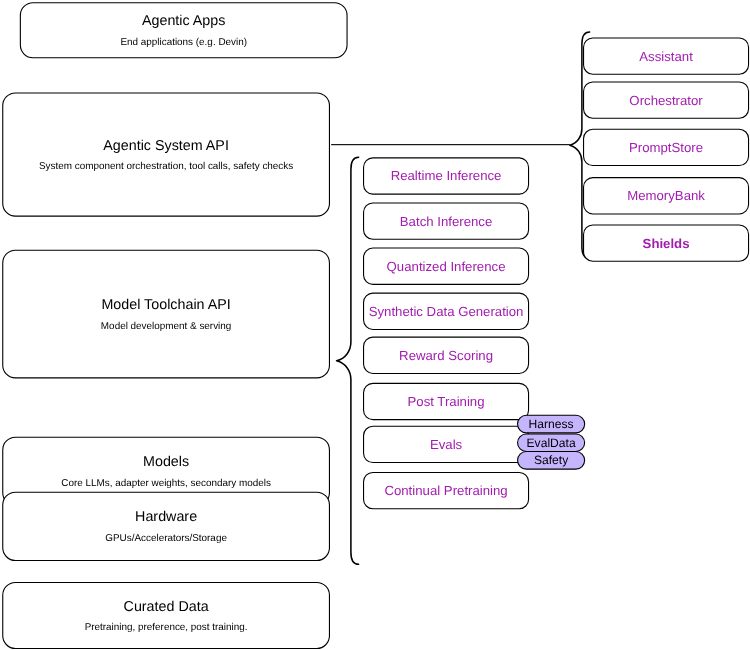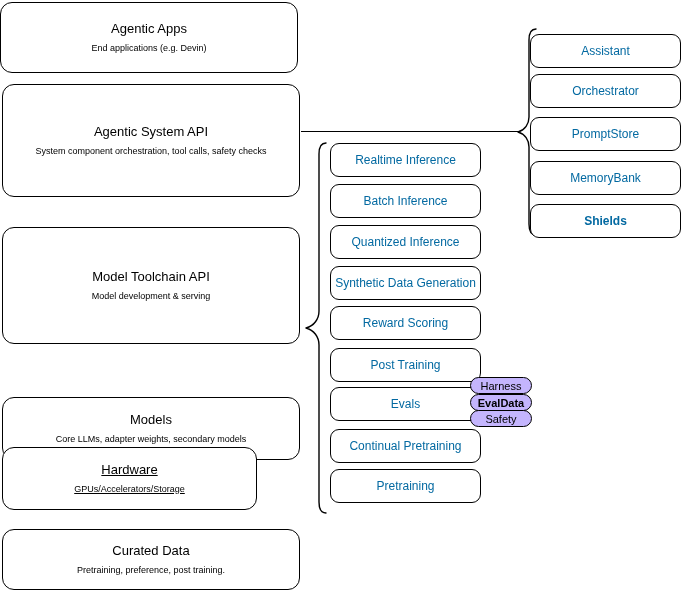--- a/index.html
+++ b/index.html
@@ -98,7 +98,7 @@
 
 <div id="canvas">
 
-  <div class="node layer" style="left:0; top:2px; width:298px; height:71px;justify-content:center;">
+  <div class="node layer" style="left:18px; top:2px; width:298px; height:51px;justify-content:center;">
     <div class="title">Agentic Apps</div>
     <div class="subtitle">End applications (e.g. Devin)</div>
   </div>

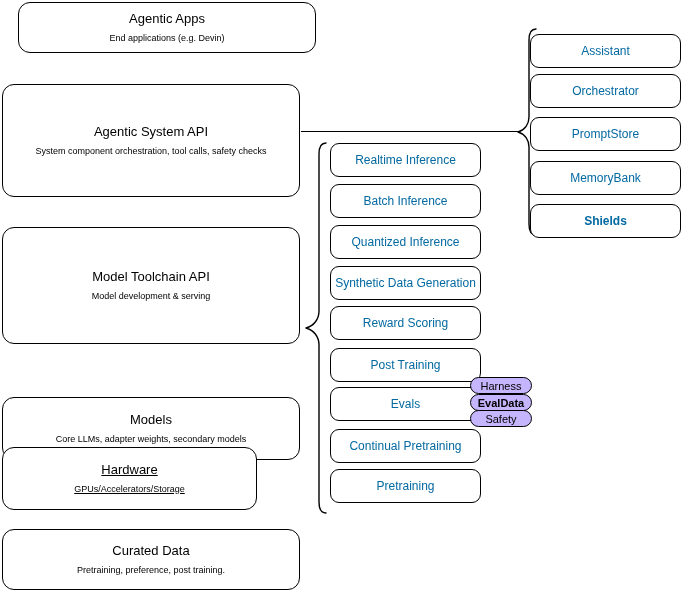--- a/index.html
+++ b/index.html
@@ -59,7 +59,7 @@
     align-items: center;
     justify-content: center;
     font-size: 12px;
-    color: #0369a1;
+    color: #a21caf;
   }
 
   

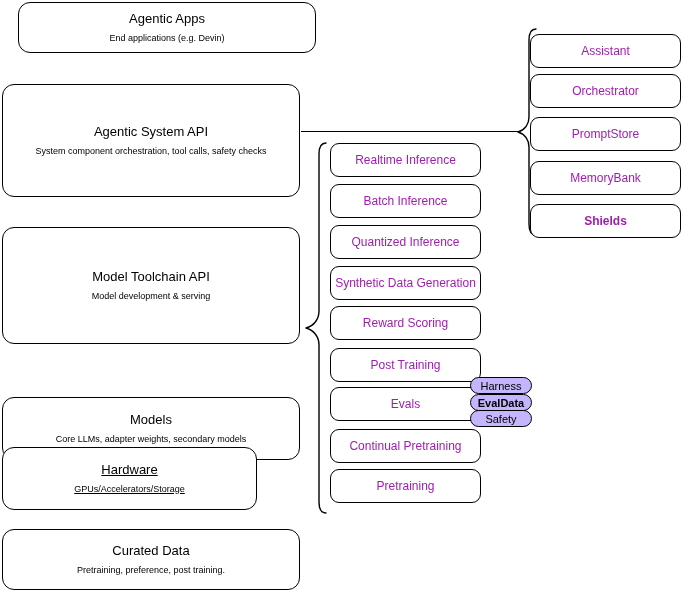--- a/index.html
+++ b/index.html
@@ -173,7 +173,7 @@
   <div class="pill" style="left:470px; top:377px; width:62px; height:17px;">
     <span>Harness</span>
   </div>
-  <div class="pill" style="left:470px; top:394px; width:62px; height:17px;font-weight:bold;">
+  <div class="pill" style="left:470px; top:394px; width:62px; height:17px;">
     <span>EvalData</span>
   </div>
   <div class="pill" style="left:470px; top:410px; width:62px; height:17px;">

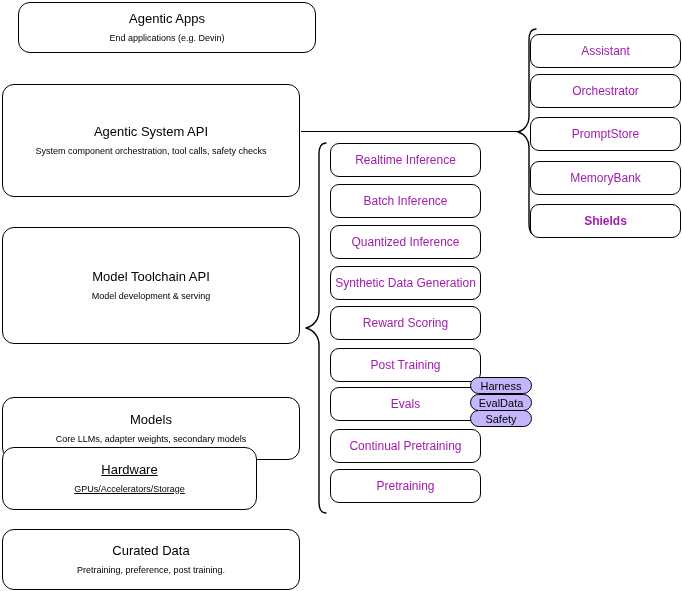--- a/index.html
+++ b/index.html
@@ -118,7 +118,7 @@
     <div class="subtitle">Core LLMs, adapter weights, secondary models</div>
   </div>
 
-  <div class="node layer" style="left:2px; top:447px; width:255px; height:63px;text-decoration:underline;">
+  <div class="node layer" style="left:2px; top:447px; width:298px; height:63px;">
     <div class="title">Hardware</div>
     <div class="subtitle">GPUs/Accelerators/Storage</div>
   </div>

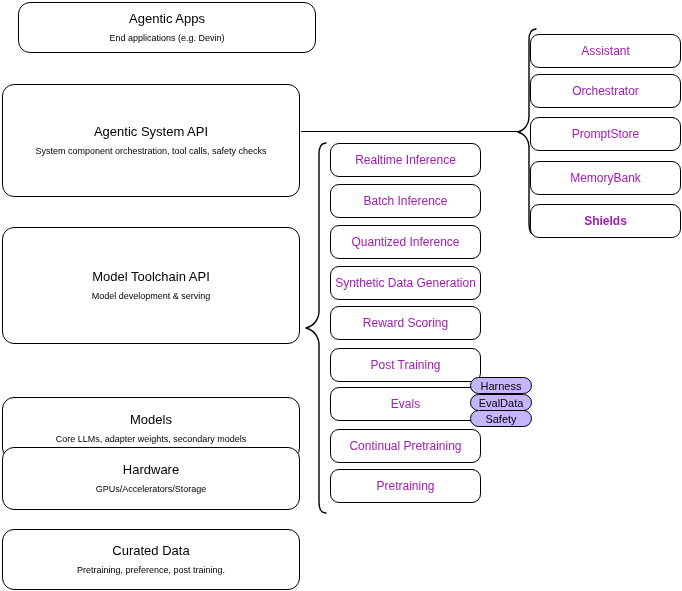--- a/index.html
+++ b/index.html
@@ -166,9 +166,6 @@
   <div class="item" style="left:330px; top:429px; width:151px; height:34px;">
     <span>Continual Pretraining</span>
   </div>
-  <div class="item" style="left:330px; top:469px; width:151px; height:34px;">
-    <span>Pretraining</span>
-  </div>
 
   <div class="pill" style="left:470px; top:377px; width:62px; height:17px;">
     <span>Harness</span>

